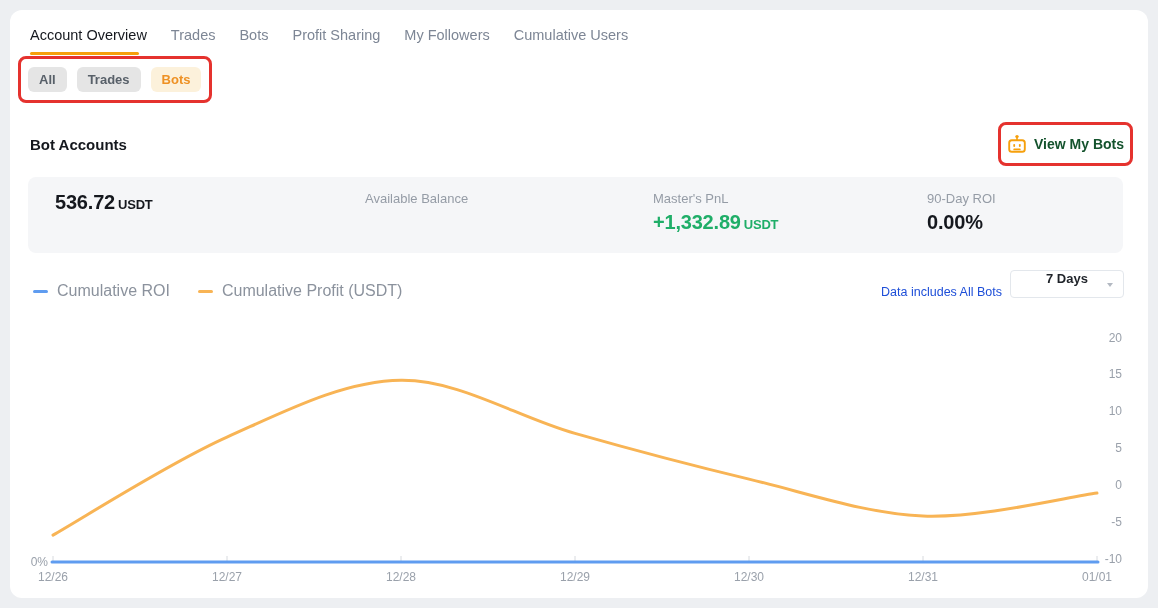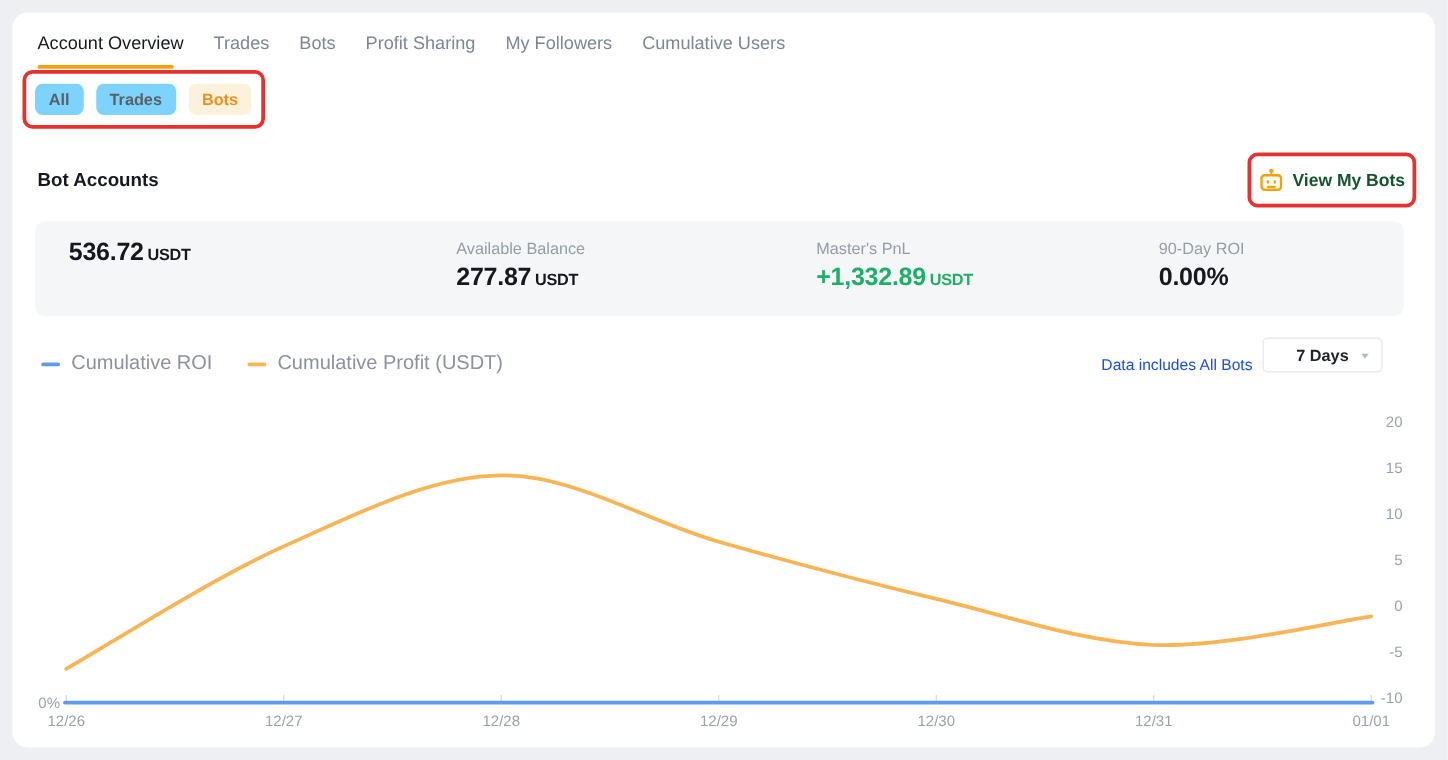--- a/index.html
+++ b/index.html
@@ -17,7 +17,7 @@
   .annot{position:absolute;border:3px solid #E5322E;border-radius:8px;box-sizing:border-box;}
   .annot-filters{left:8px;top:46px;width:194px;height:47px;display:flex;align-items:center;padding-left:7px;gap:10px;}
   .pill{height:25px;display:flex;align-items:center;padding:0 11px;border-radius:6px;
-    background:#7dd3fc;color:#586069;font-size:13px;font-weight:600;cursor:pointer;white-space:nowrap;}
+    background:#e5e5e5;color:#586069;font-size:13px;font-weight:600;cursor:pointer;white-space:nowrap;}
   .pill.active{background:#FCF1DB;color:#EE9124;font-weight:700;}
   
   .section-title{position:absolute;left:20px;top:126px;font-size:15px;font-weight:700;color:#15181e;}

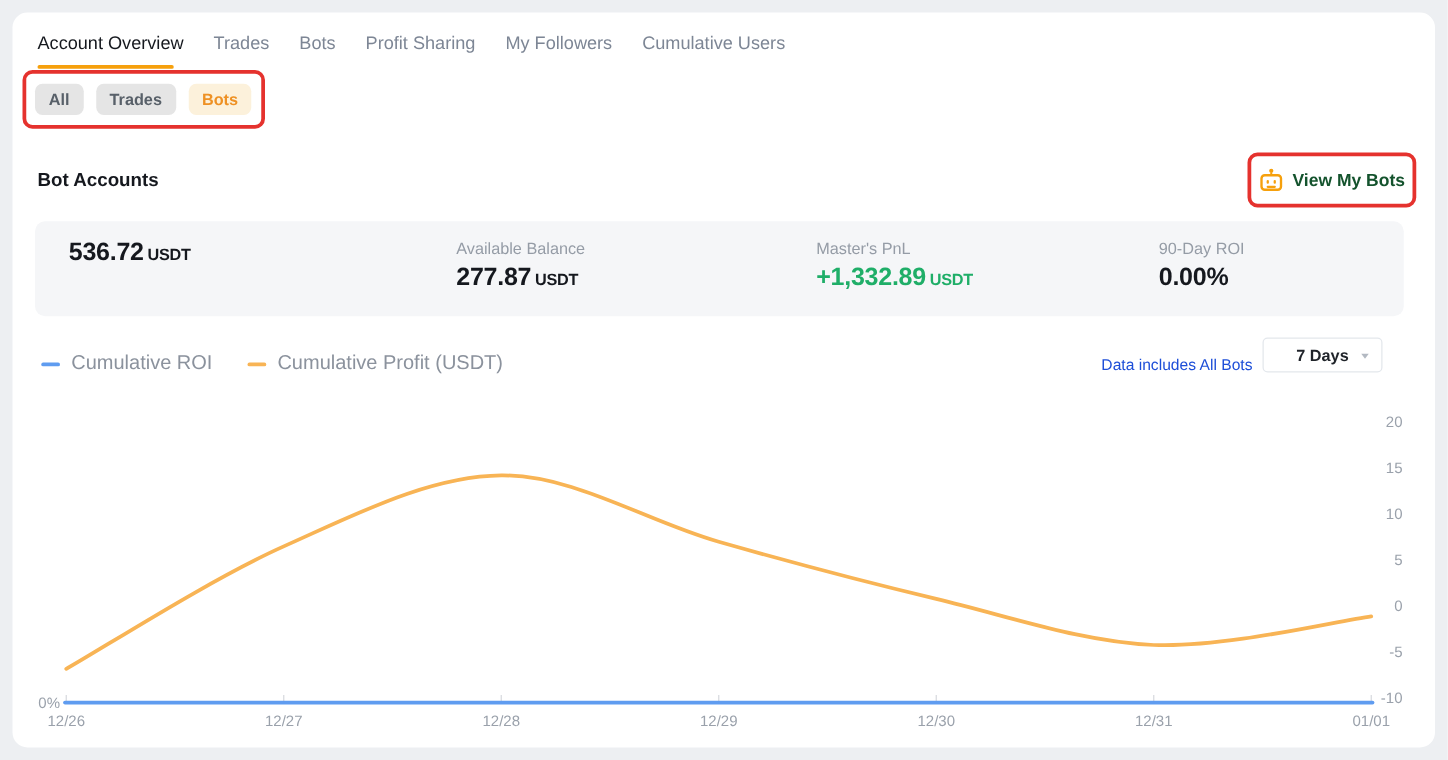--- a/index.html
+++ b/index.html
@@ -91,9 +91,6 @@
     </div>
     <div class="stat">
       <div class="lbl">Available Balance</div>
-      <div class="valrow">
-        <span>277.87</span><span class="unit">USDT</span>
-      </div>
     </div>
     <div class="stat">
       <div class="lbl">Master's PnL</div>

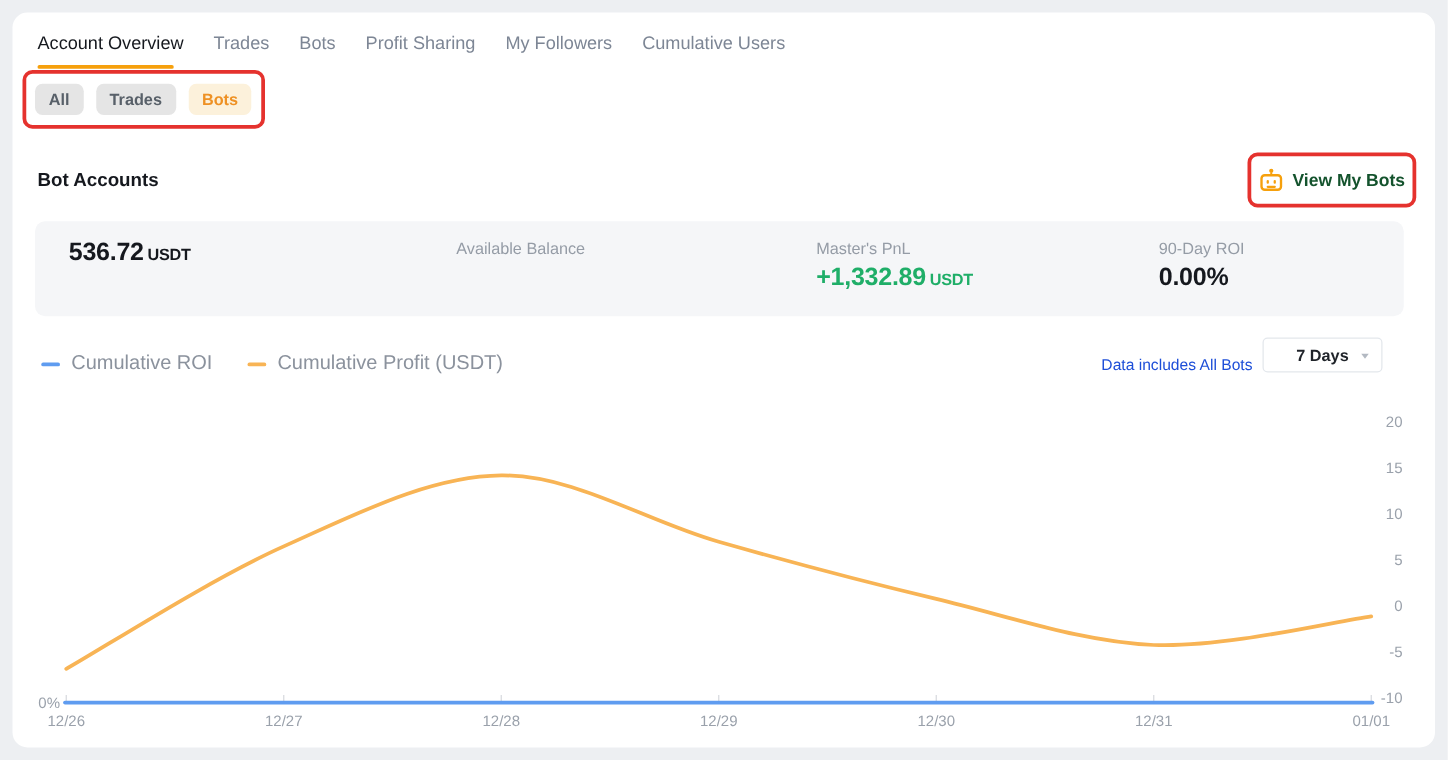--- a/index.html
+++ b/index.html
@@ -36,8 +36,8 @@
   .dash{width:15px;height:3px;border-radius:2px;}
   .legend-item span.txt{font-size:16px;color:#8b929d;}
   .scope-note{position:absolute;right:146px;top:275px;font-size:12.5px;color:#1d4ed8;}
-  .range-box{position:absolute;left:1000px;top:260px;width:96px;height:28px;background:#fff;
-    border:1px solid #e3e7ec;border-radius:4px;box-sizing:border-box;display:flex;align-items:center;
+  .range-box{position:absolute;left:1000px;top:260px;width:114px;height:28px;background:#fff;
+    border:1px solid #e3e7ec;border-radius:4px;box-sizing:border-box;display:flex;align-items:flex-start;
     justify-content:center;font-size:13px;font-weight:600;color:#1f2329;cursor:pointer;}
   .caret{position:absolute;right:10px;top:12px;width:0;height:0;
     border-left:3.5px solid transparent;border-right:3.5px solid transparent;border-top:4.5px solid #b3b9c2;}

